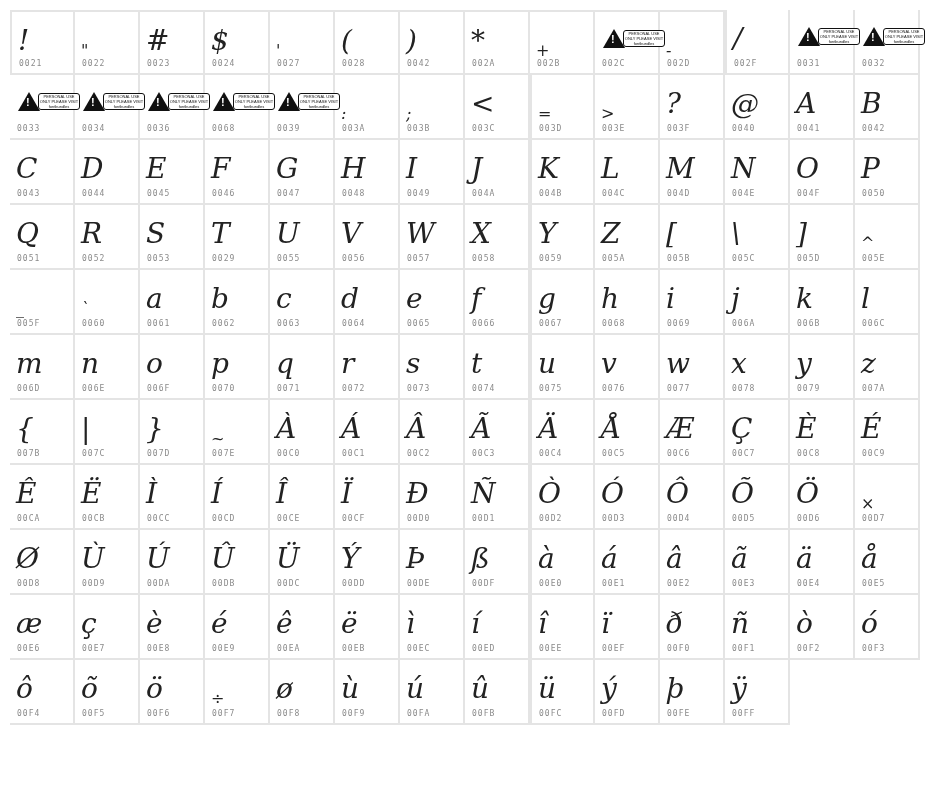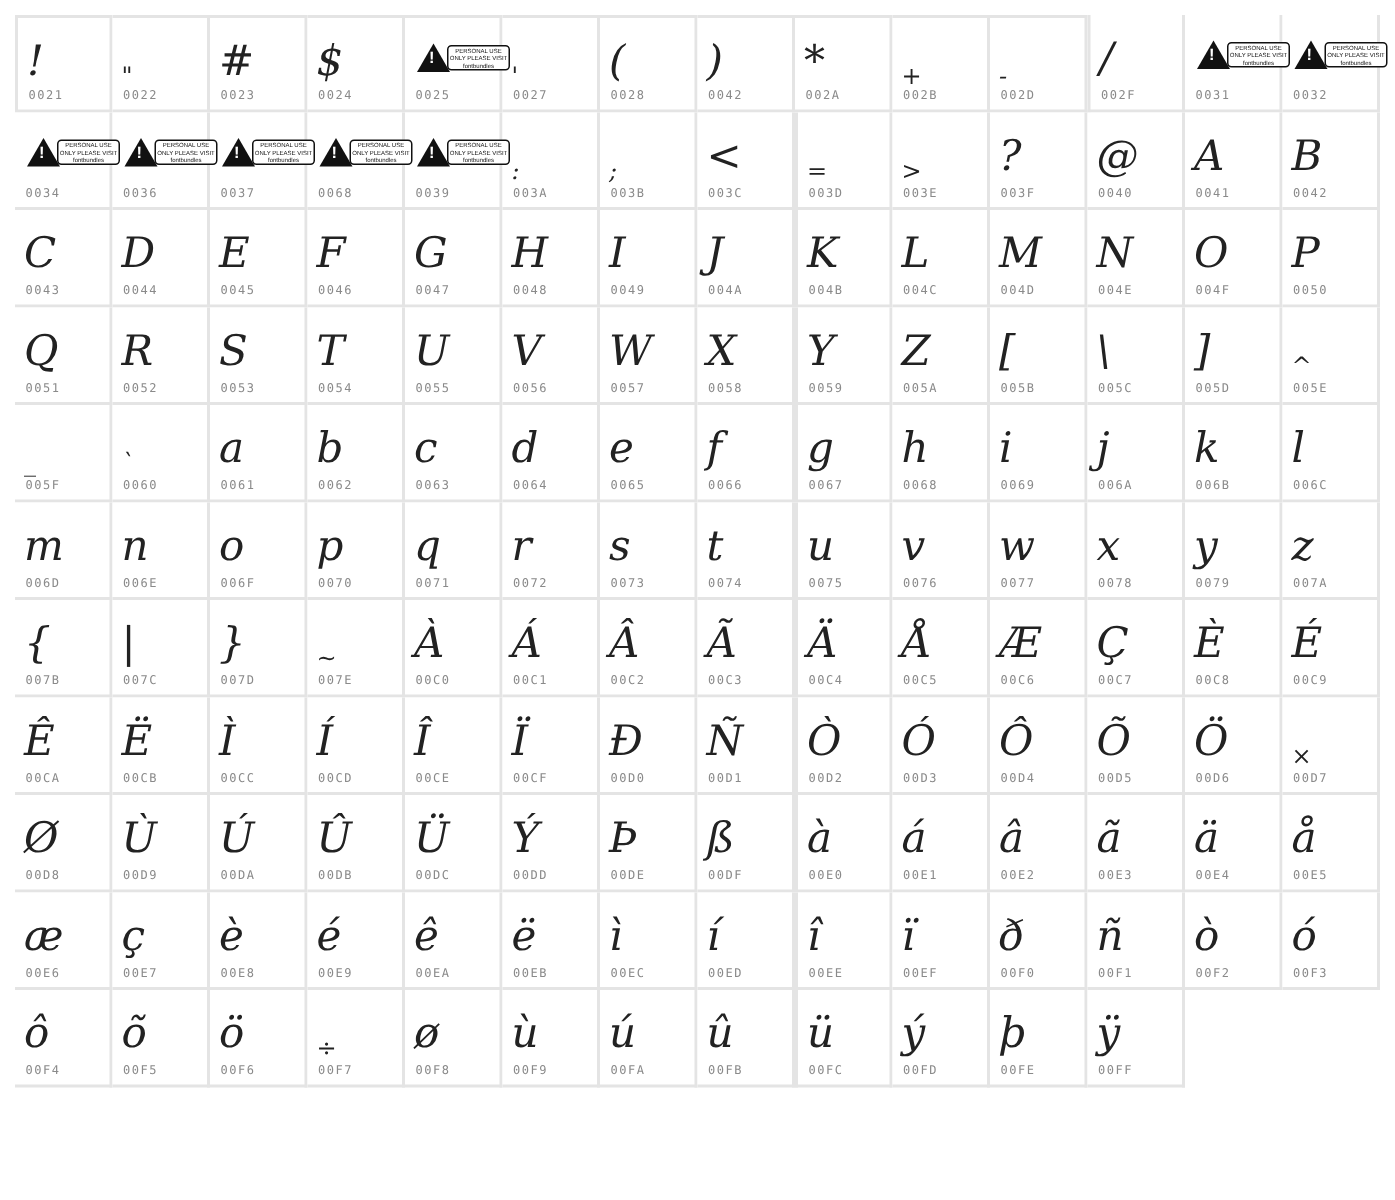--- a/index.html
+++ b/index.html
@@ -86,13 +86,6 @@
       <span class="code">0024</span>
     </div>
     <div class="cell row0">
-      <div class="badge">
-        <div class="tri"></div>
-        <div class="txt">PERSONAL USE ONLY PLEASE VISIT fontbundles</div>
-      </div>
-      <span class="code">0025</span>
-    </div>
-    <div class="cell row0">
       <span class="glyph small">'</span>
       <span class="code">0027</span>
     </div>

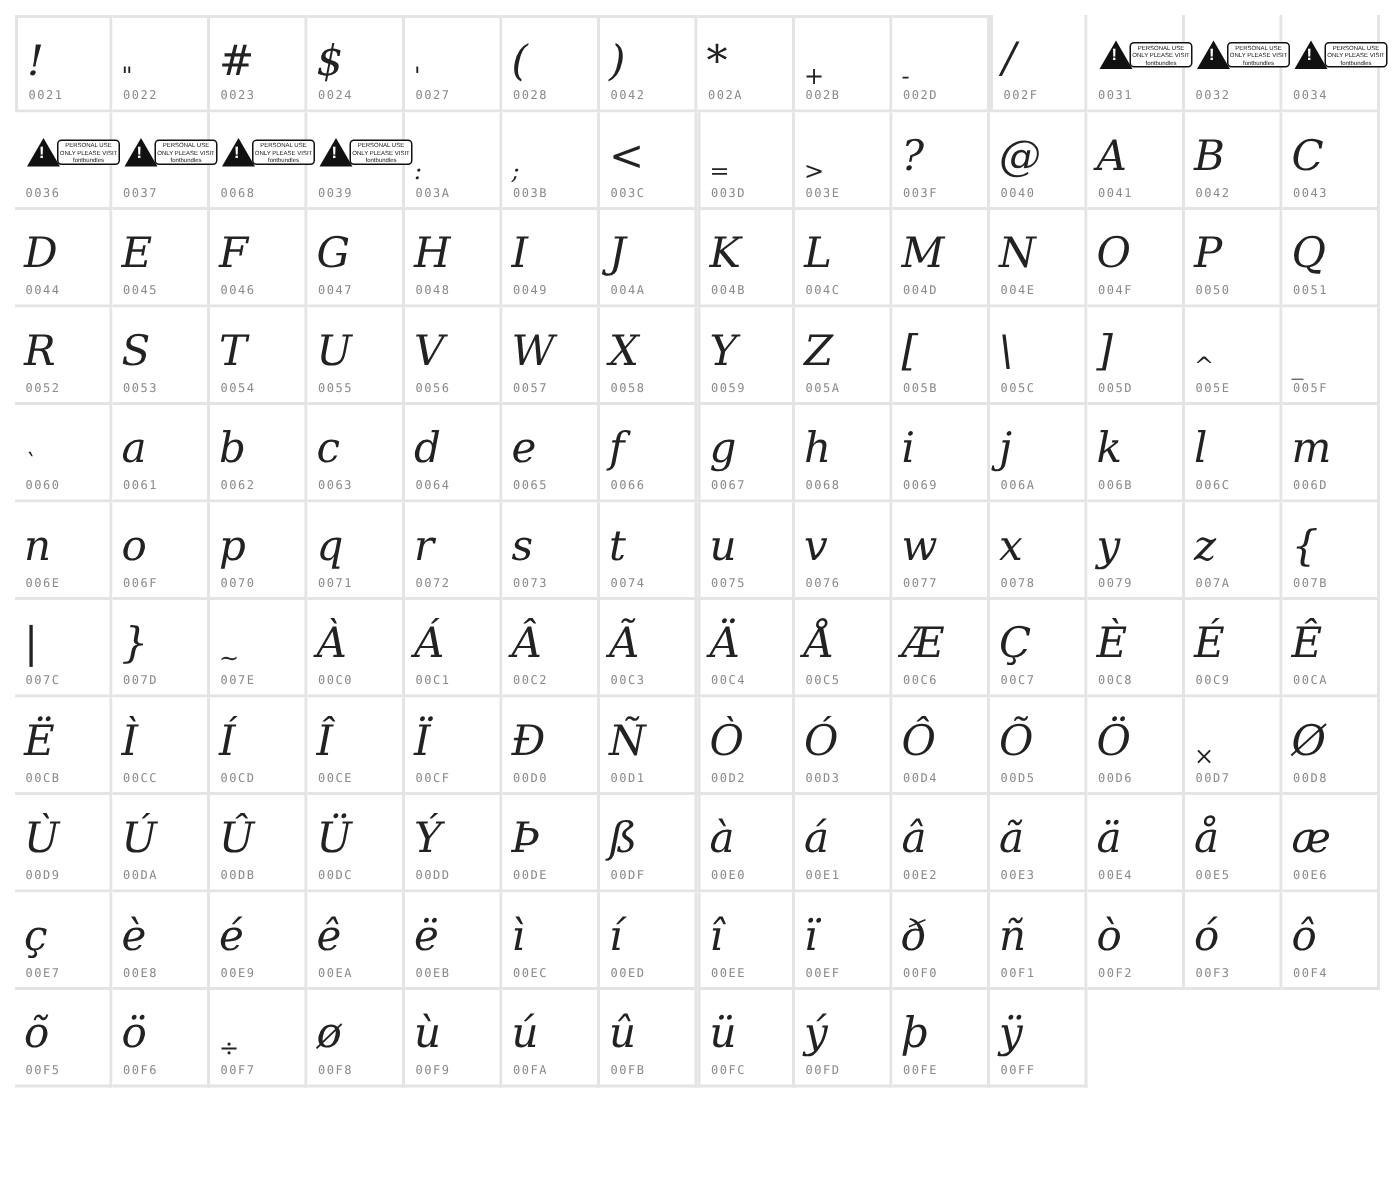--- a/index.html
+++ b/index.html
@@ -106,6 +106,13 @@
       <span class="code">002B</span>
     </div>
     <div class="cell row0">
+      <div class="badge">
+        <div class="tri"></div>
+        <div class="txt">PERSONAL USE ONLY PLEASE VISIT fontbundles</div>
+      </div>
+      <span class="code">002C</span>
+    </div>
+    <div class="cell row0">
       <span class="glyph small">-</span>
       <span class="code">002D</span>
     </div>

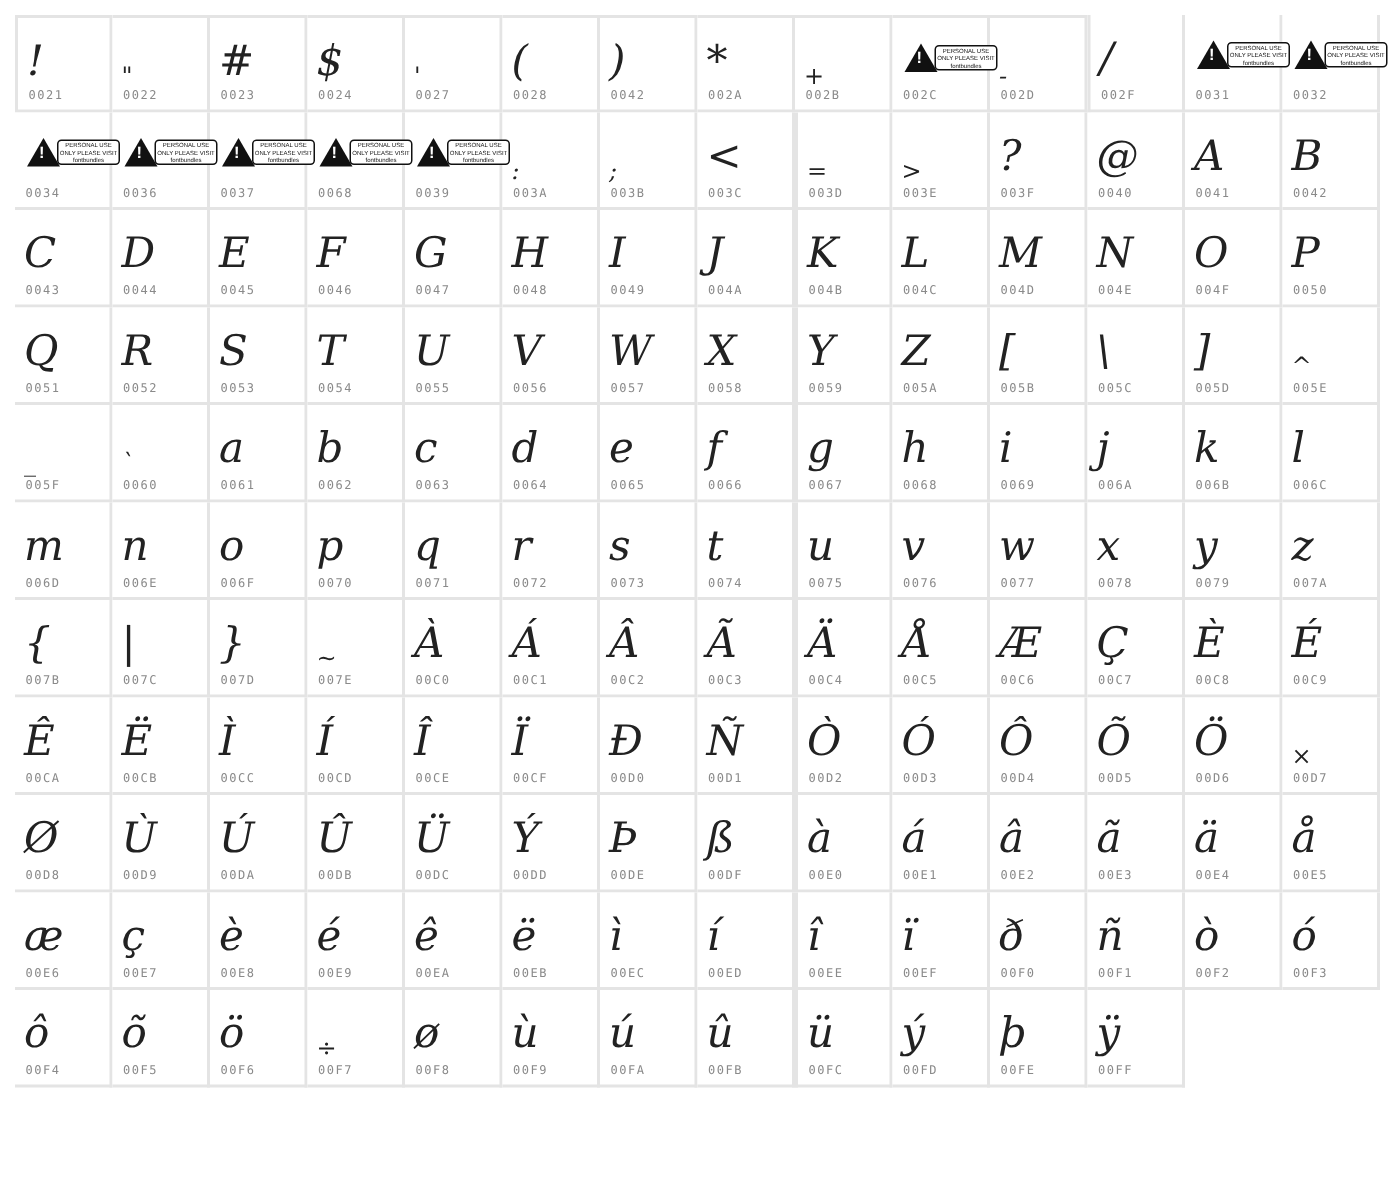--- a/index.html
+++ b/index.html
@@ -139,6 +139,13 @@
         <div class="tri"></div>
         <div class="txt">PERSONAL USE ONLY PLEASE VISIT fontbundles</div>
       </div>
+      <span class="code">0033</span>
+    </div>
+    <div class="cell">
+      <div class="badge">
+        <div class="tri"></div>
+        <div class="txt">PERSONAL USE ONLY PLEASE VISIT fontbundles</div>
+      </div>
       <span class="code">0034</span>
     </div>
     <div class="cell">

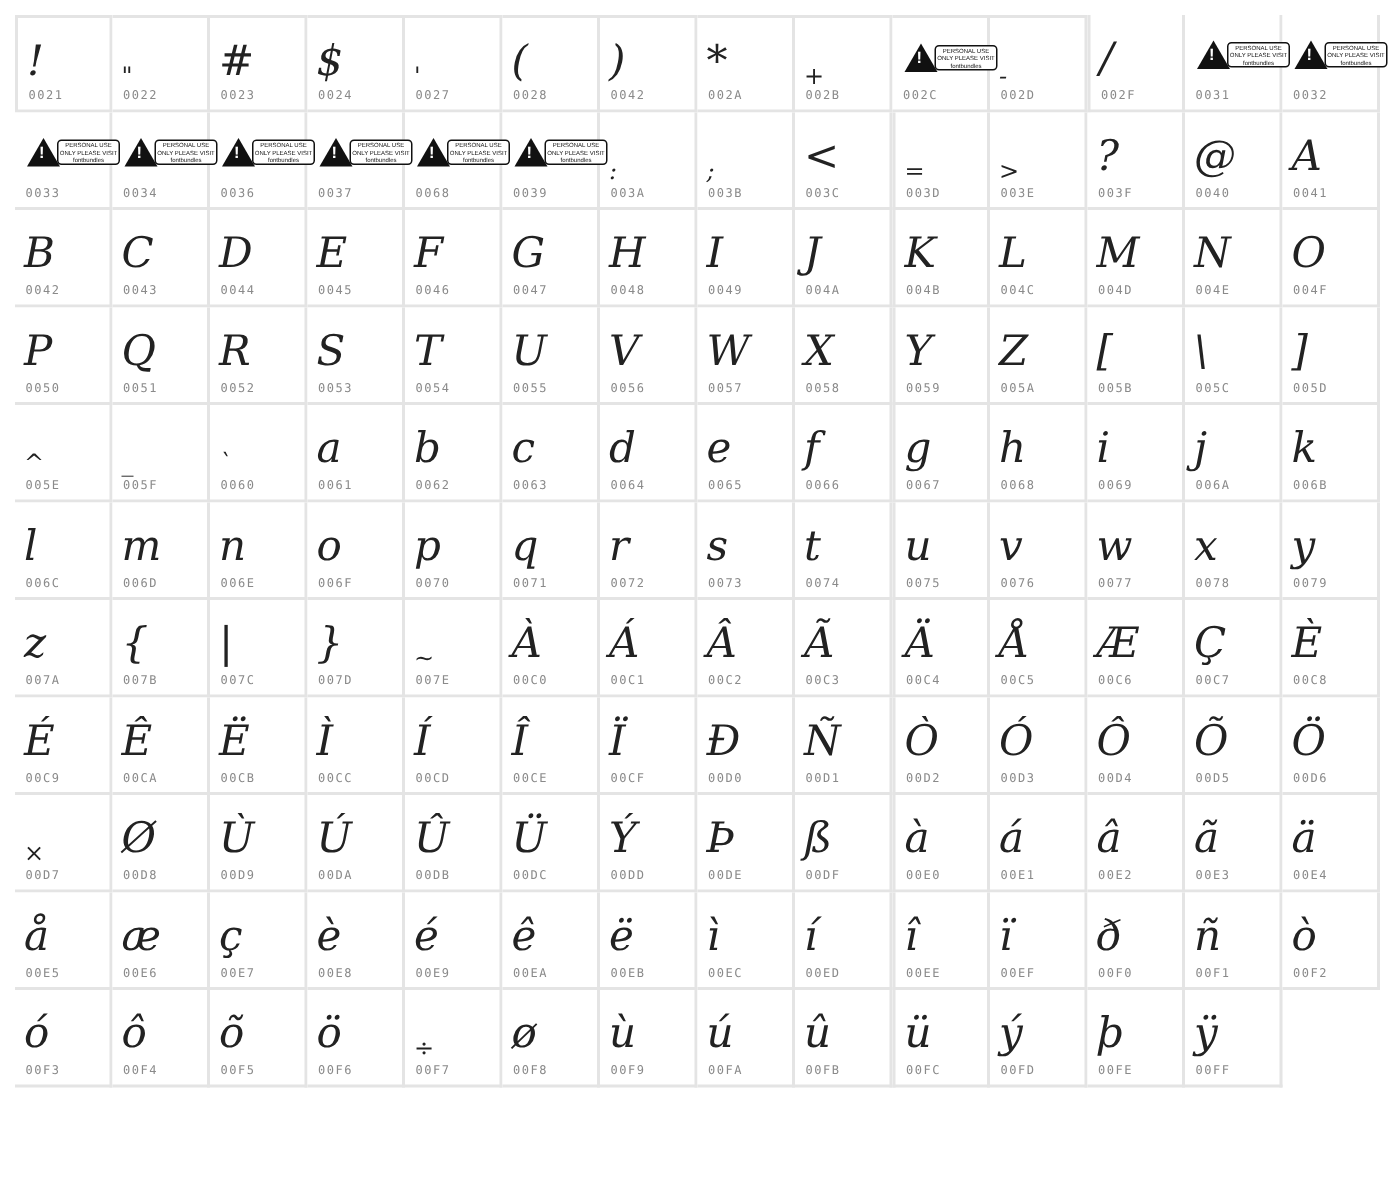--- a/index.html
+++ b/index.html
@@ -160,13 +160,6 @@
         <div class="tri"></div>
         <div class="txt">PERSONAL USE ONLY PLEASE VISIT fontbundles</div>
       </div>
-      <span class="code">0037</span>
-    </div>
-    <div class="cell">
-      <div class="badge">
-        <div class="tri"></div>
-        <div class="txt">PERSONAL USE ONLY PLEASE VISIT fontbundles</div>
-      </div>
       <span class="code">0068</span>
     </div>
     <div class="cell">

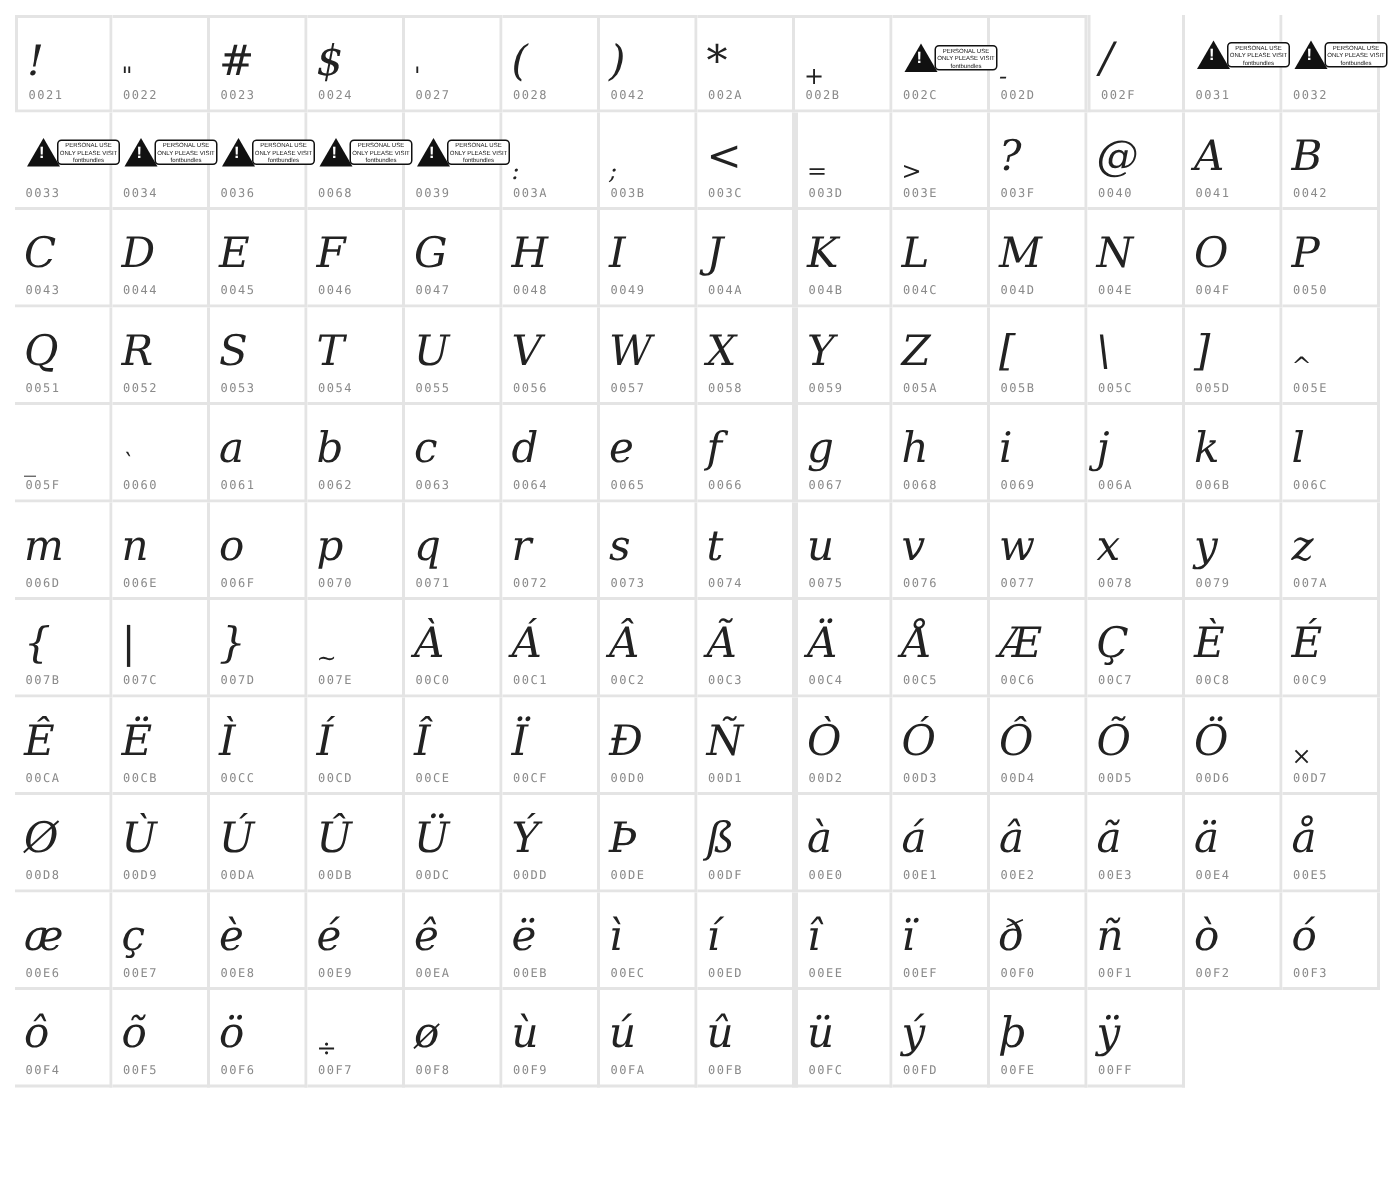--- a/index.html
+++ b/index.html
@@ -275,7 +275,7 @@
     </div>
     <div class="cell">
       <span class="glyph">T</span>
-      <span class="code">0054</span>
+      <span class="code">0029</span>
     </div>
     <div class="cell">
       <span class="glyph">U</span>

